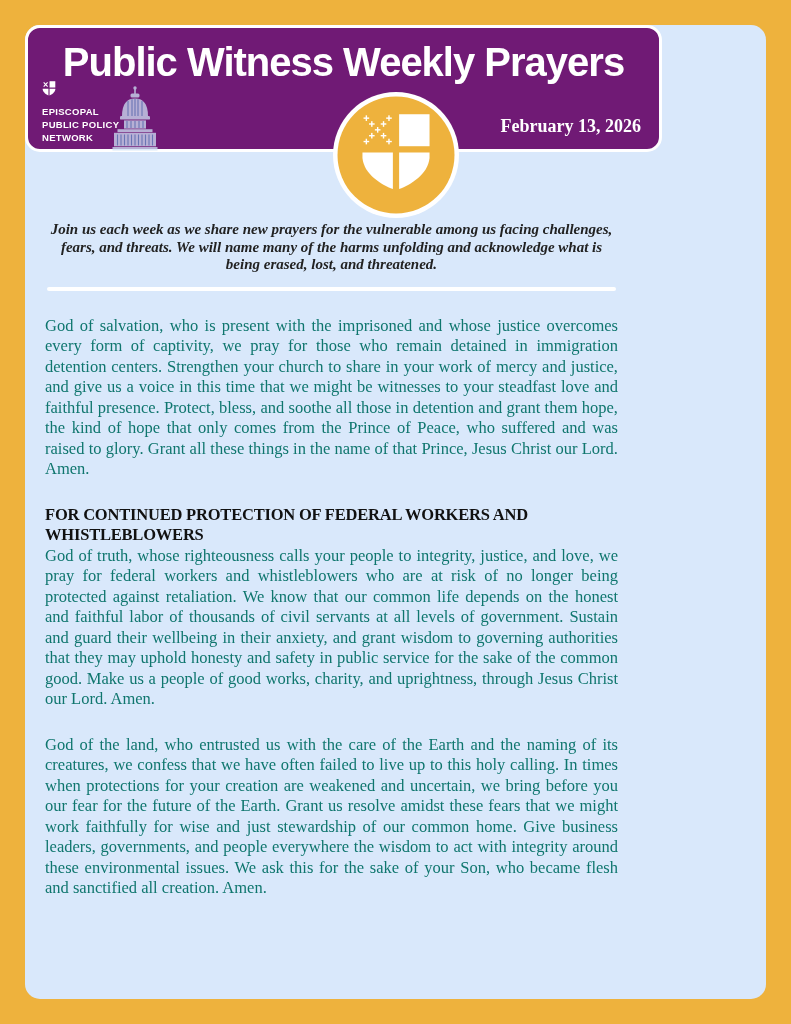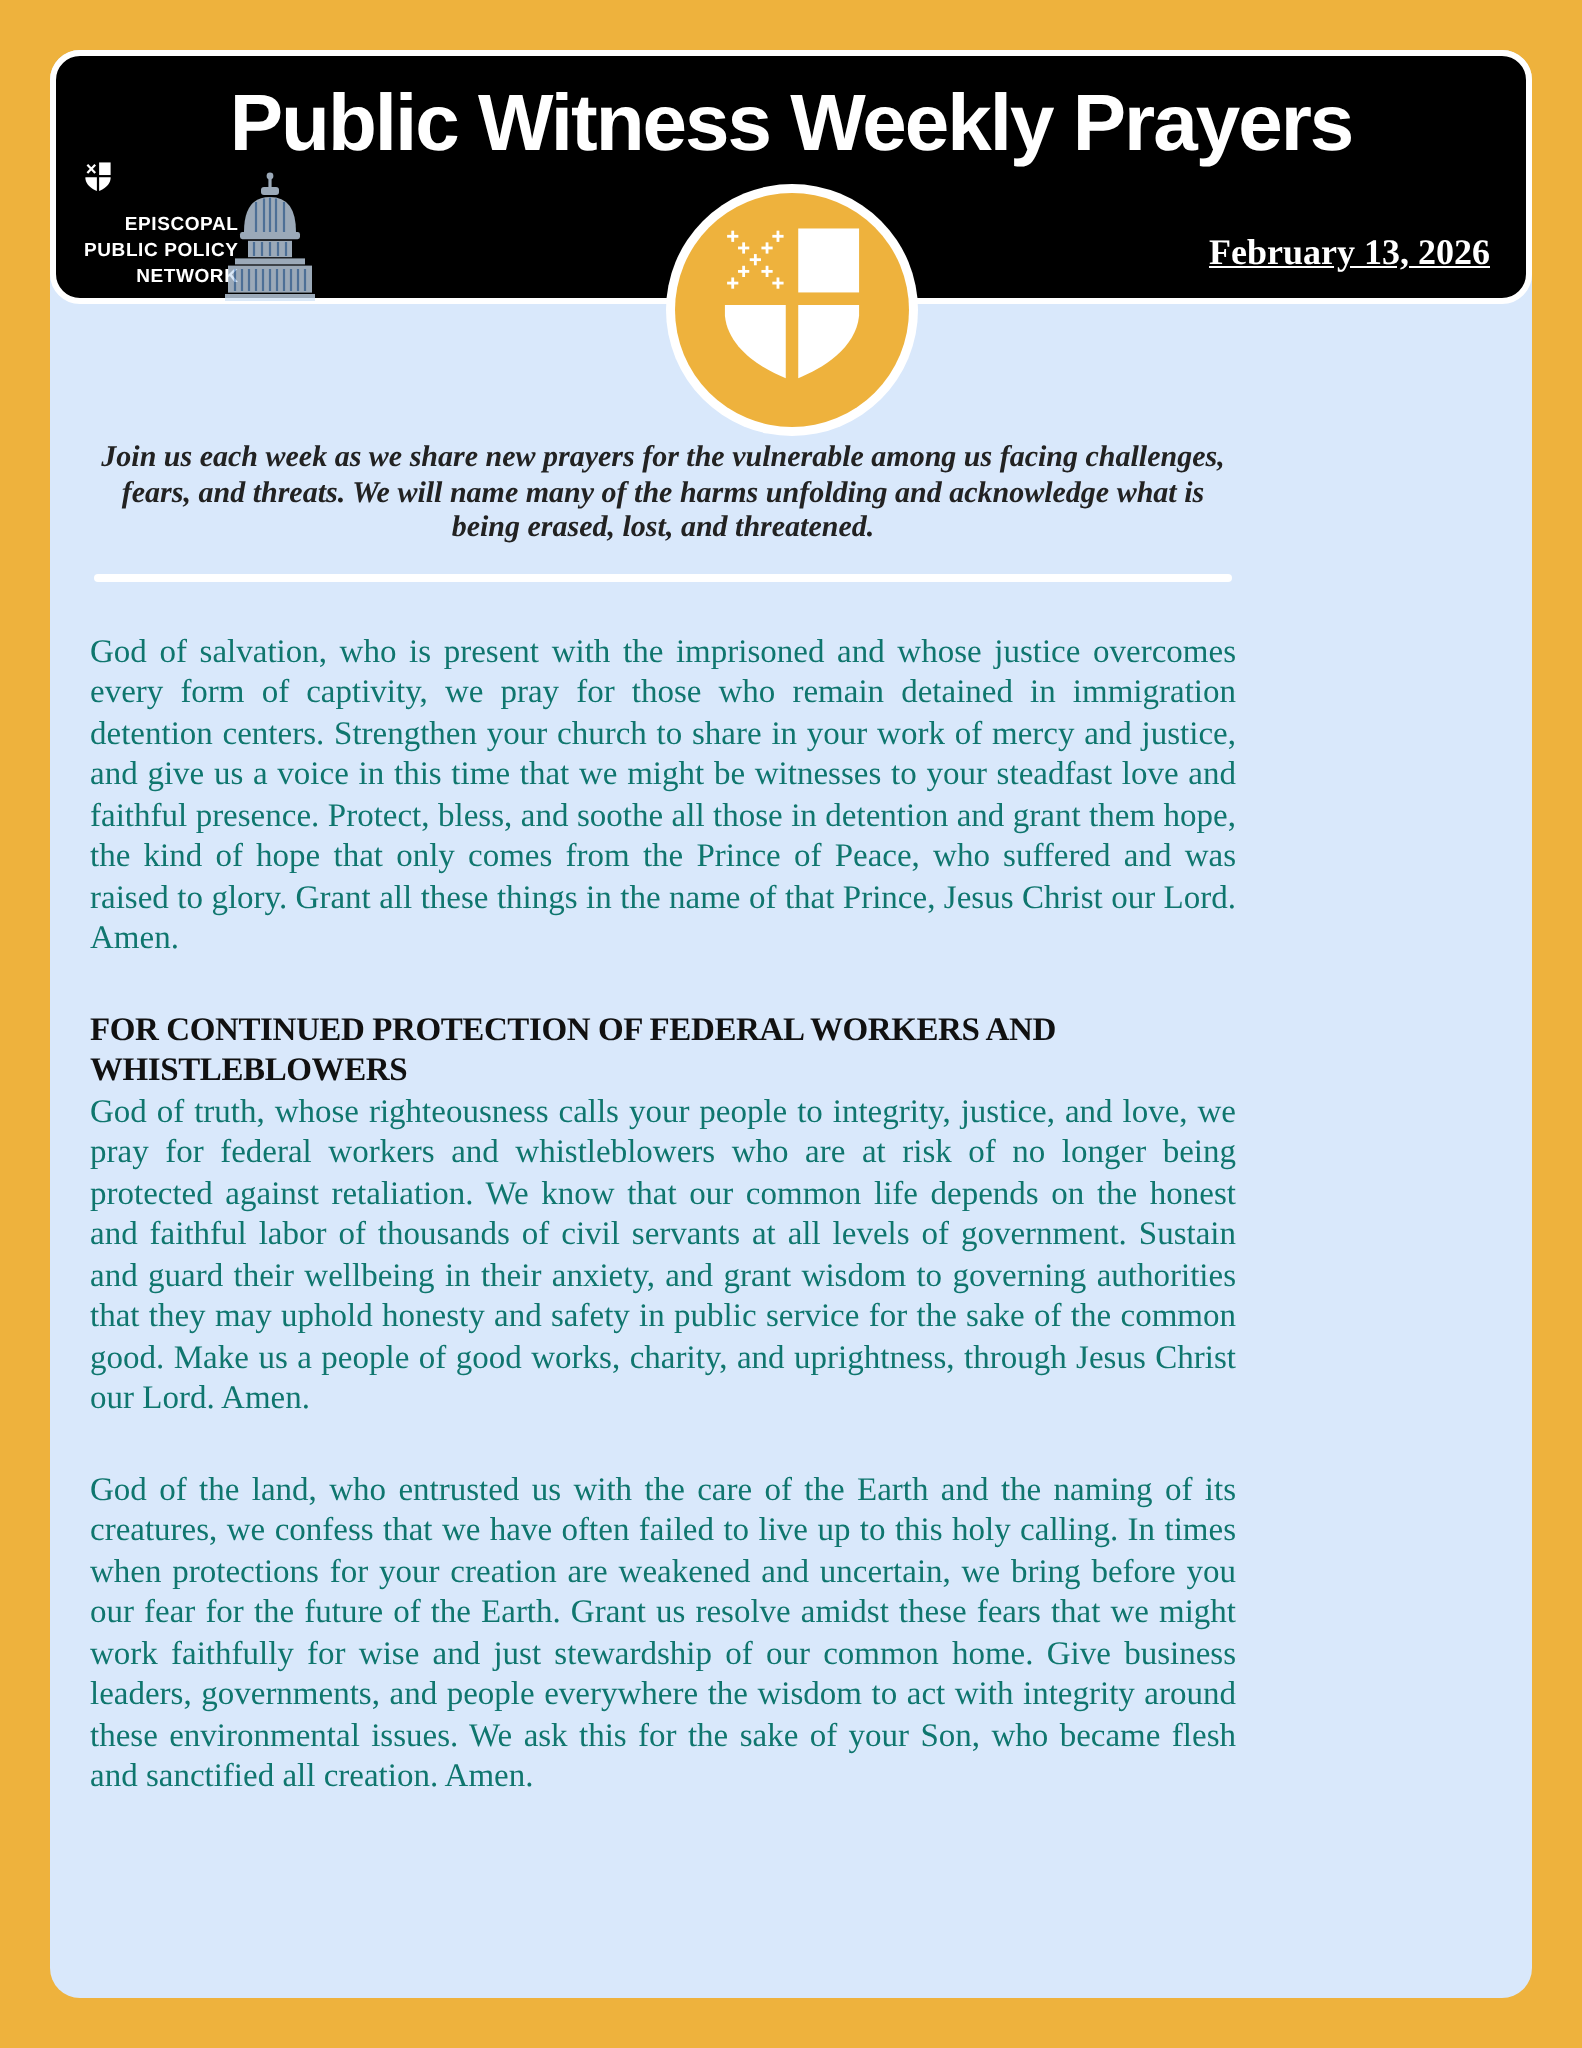--- a/index.html
+++ b/index.html
@@ -18,9 +18,9 @@
   }
   .header{
     position:absolute;left:0;top:0;
-    width:741px;height:127px;
+    width:637px;height:127px;
     box-sizing:border-box;
-    background:#000000;
+    background:#701a75;
     border:3px solid #ffffff;
     border-radius:15px;
   }

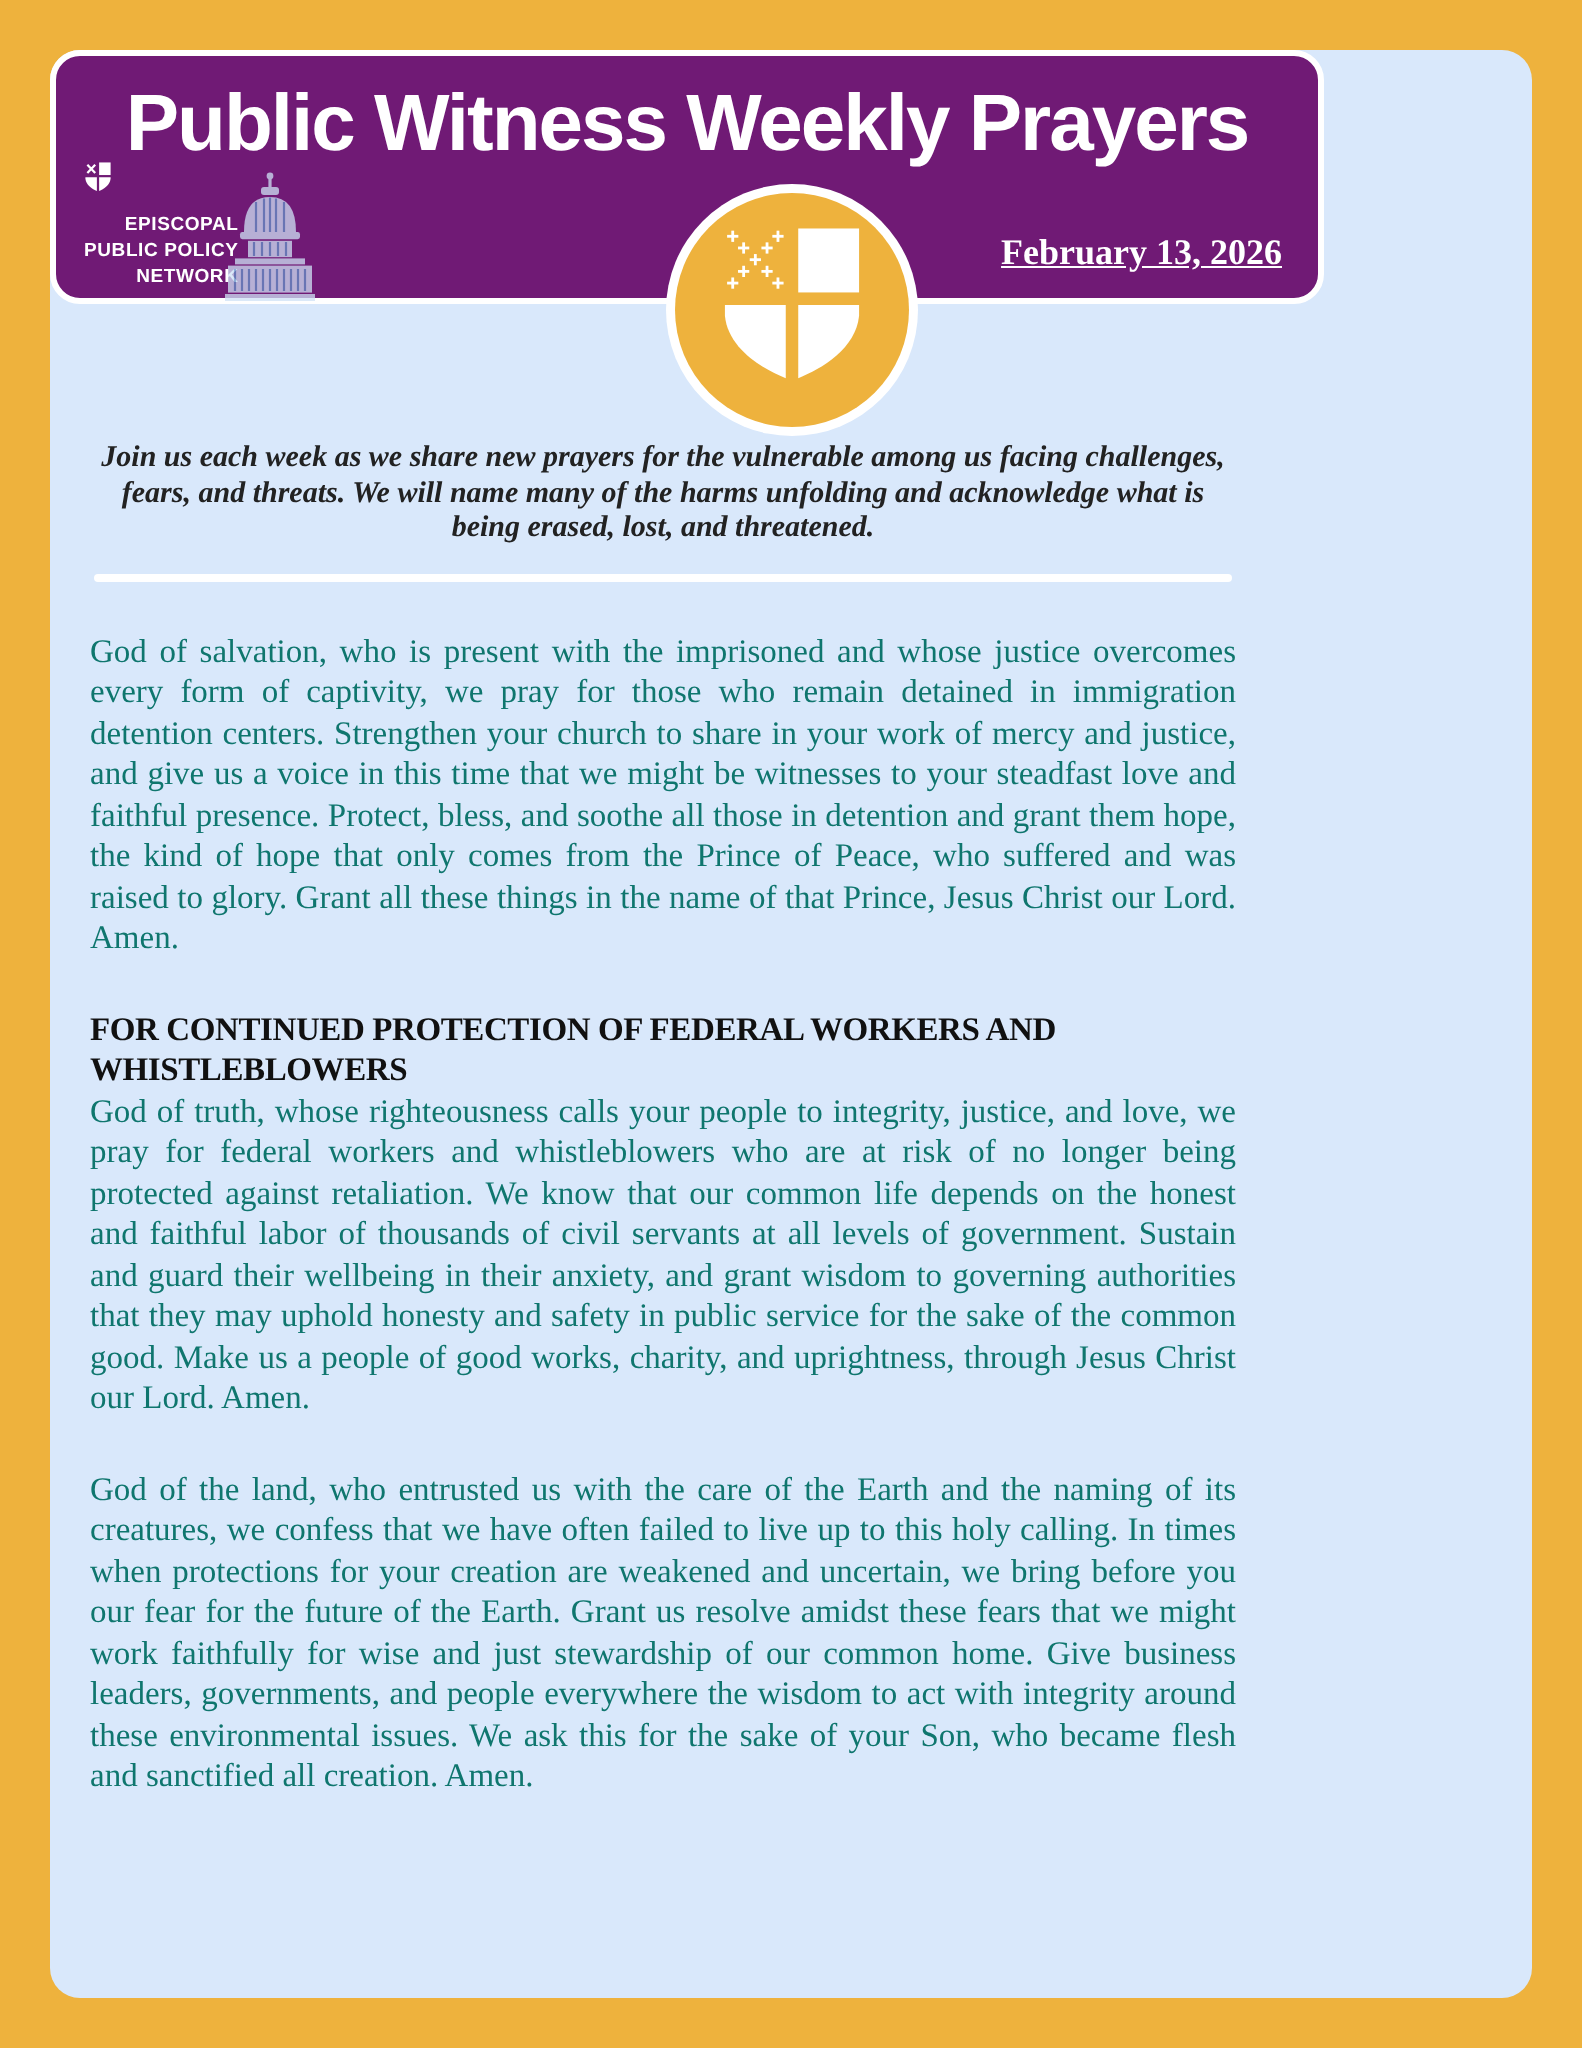--- a/index.html
+++ b/index.html
@@ -46,7 +46,6 @@
     line-height:13px;
     letter-spacing:0.3px;
     color:#ffffff;
-    text-align:right;
   }
   .capitol{
     position:absolute;left:84px;top:58px;

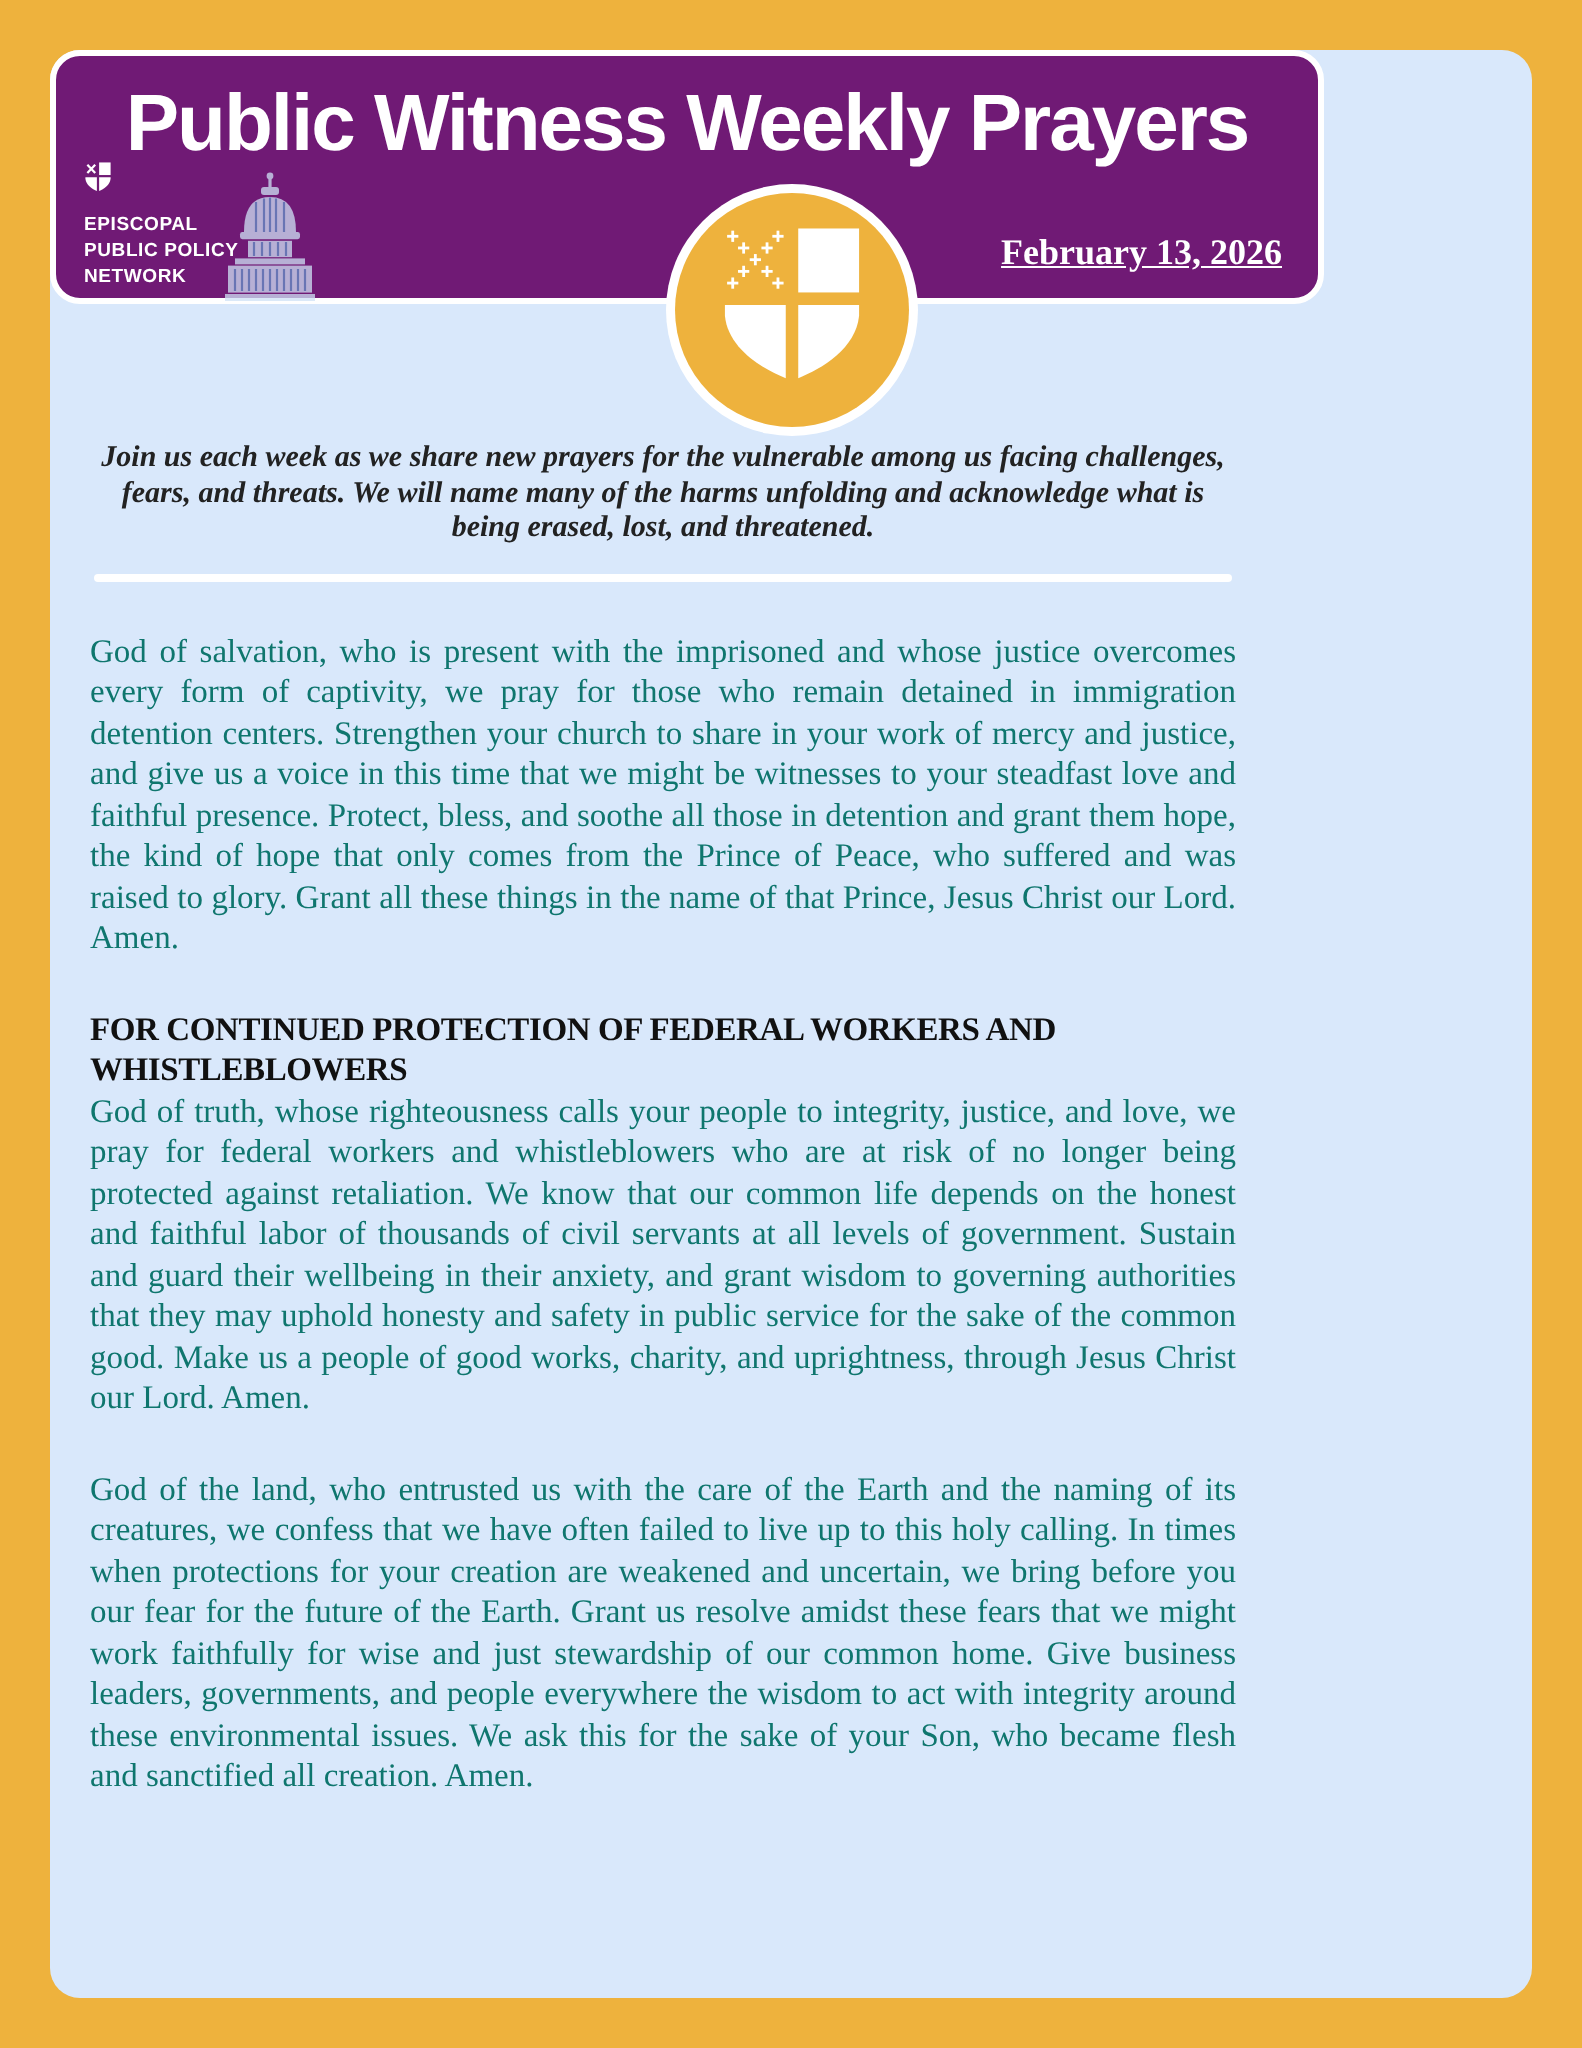--- a/index.html
+++ b/index.html
@@ -57,7 +57,6 @@
     font-weight:bold;
     font-size:18px;
     color:#ffffff;
-    text-decoration:underline;
   }
   .emblem{
     position:absolute;left:50%;top:67px;

